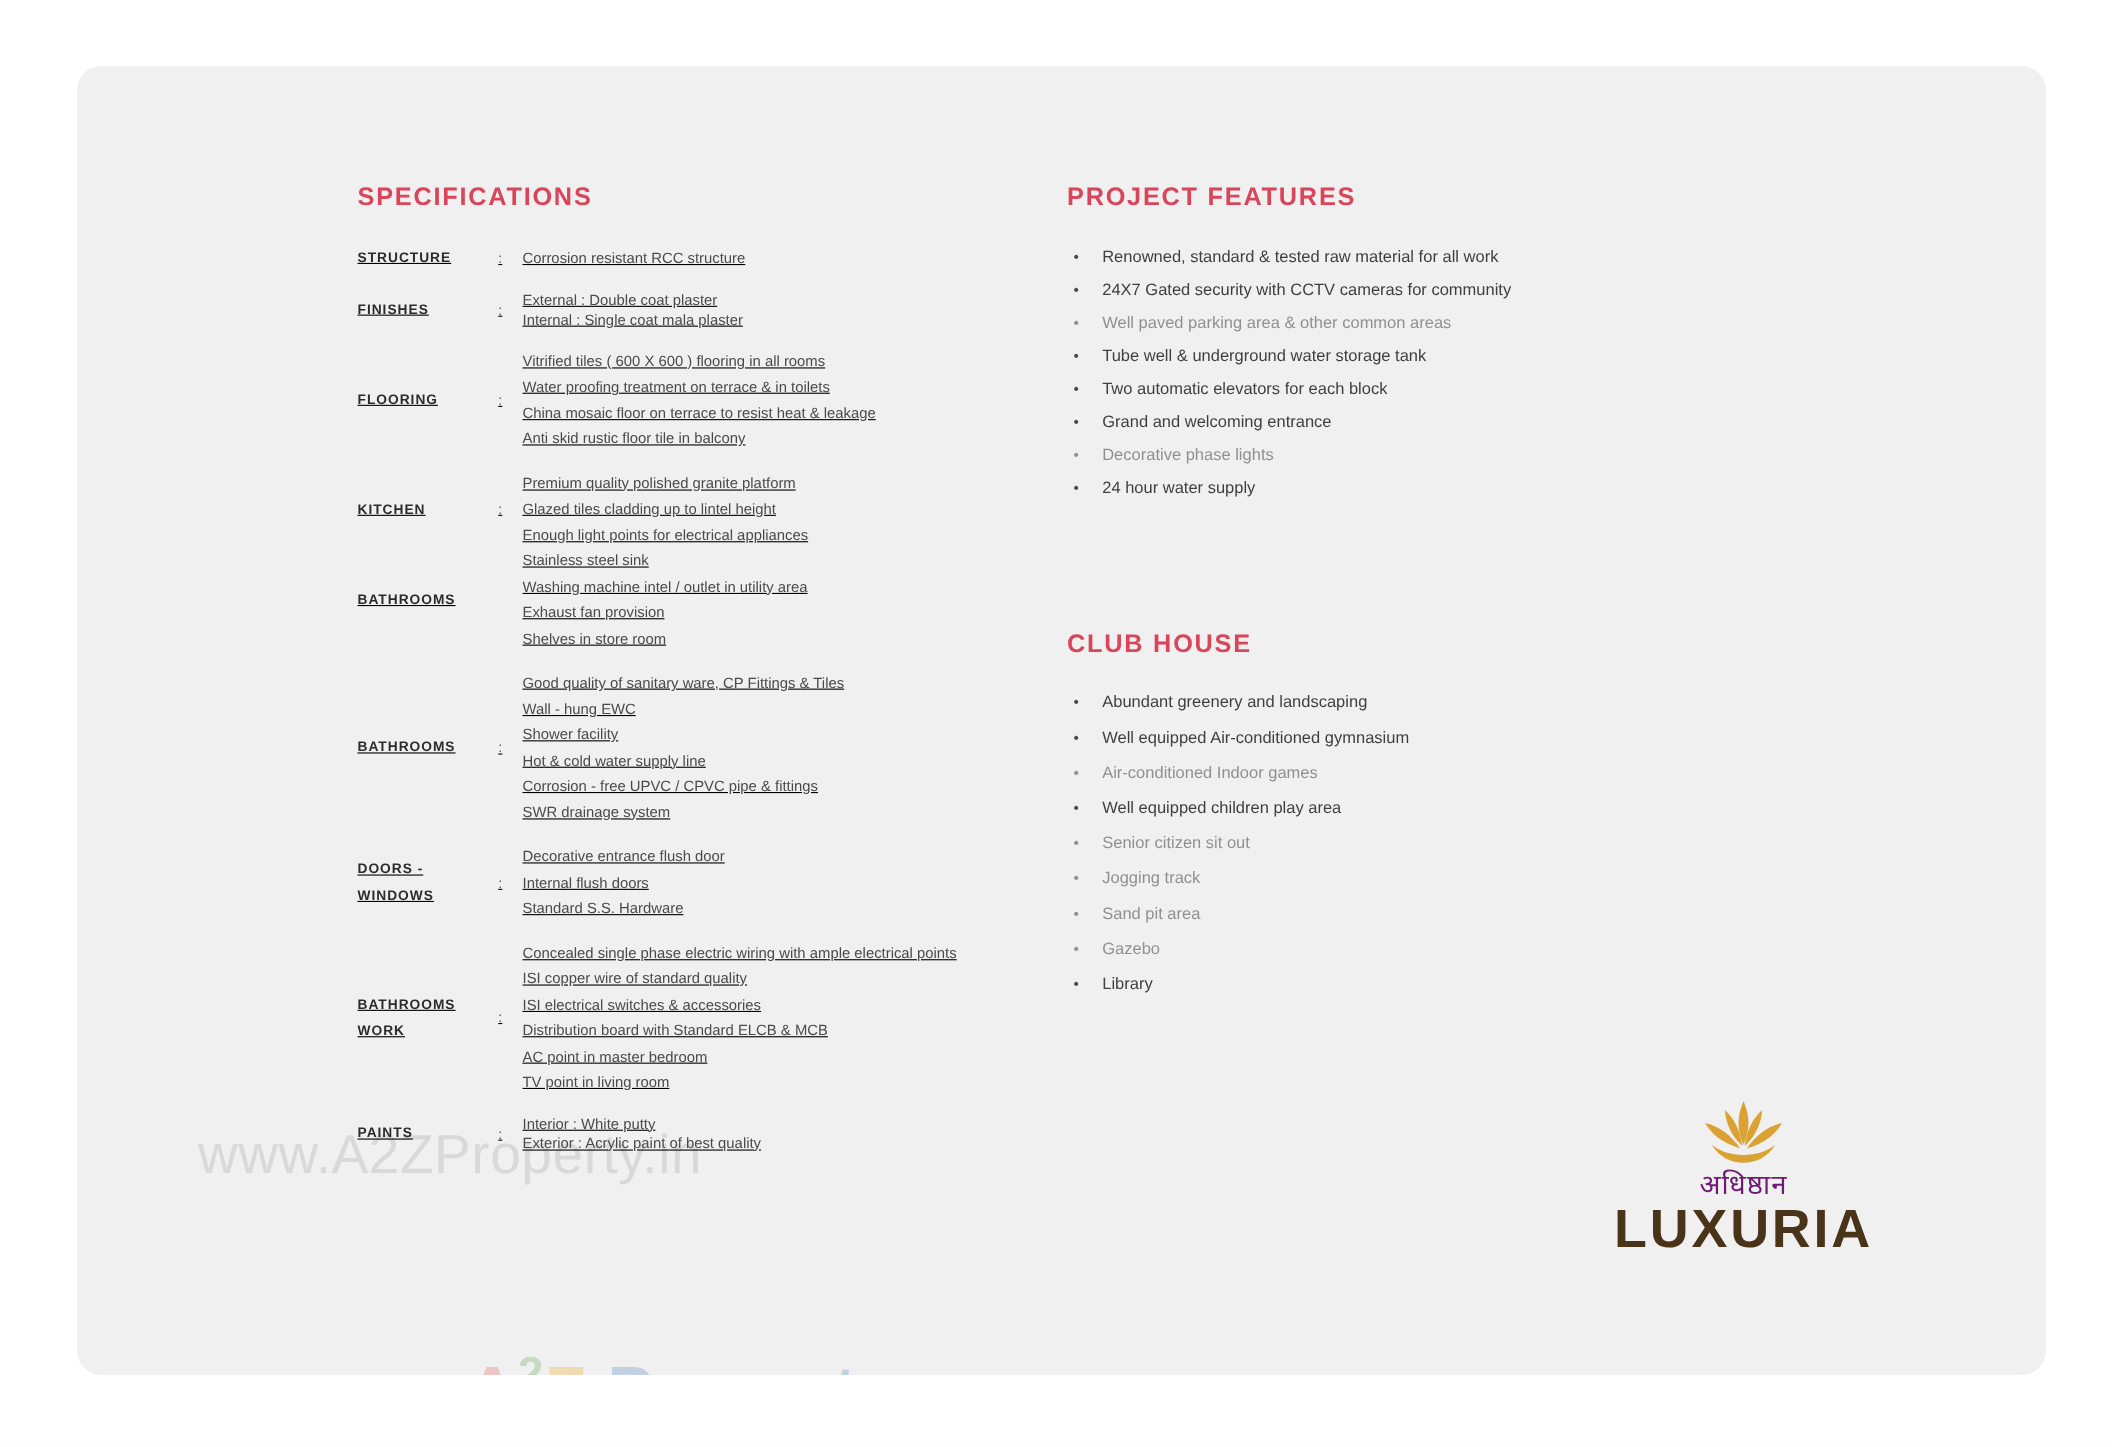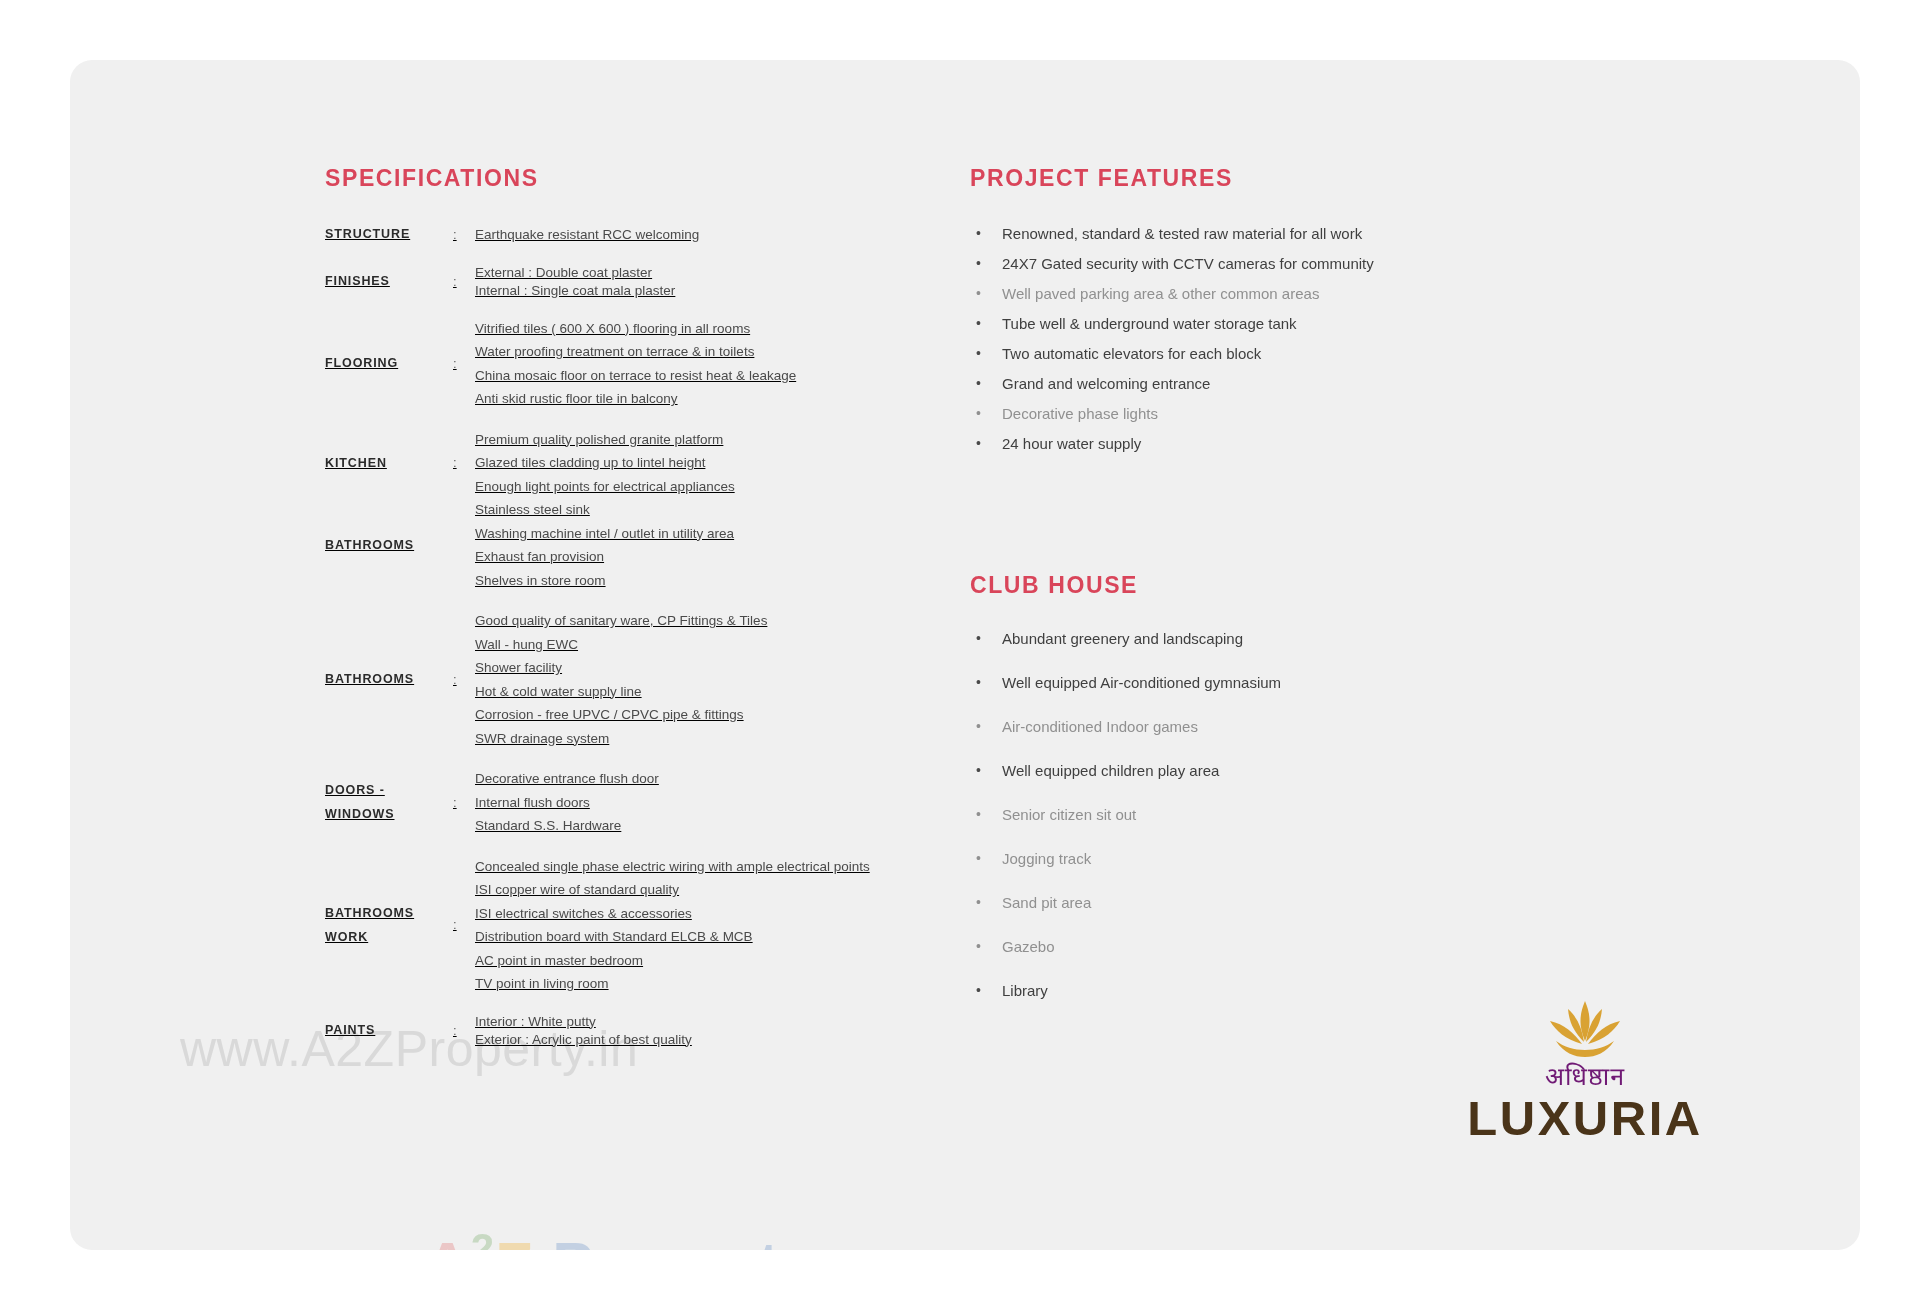--- a/index.html
+++ b/index.html
@@ -218,7 +218,7 @@
               <div class="spec-label">STRUCTURE</div>
               <div class="spec-colon">:</div>
               <div class="spec-values">
-                <div class="v">Earthquake resistant RCC welcoming</div>
+                <div class="v">Corrosion resistant RCC structure</div>
               </div>
             </div>
             <div class="gap-md"></div>

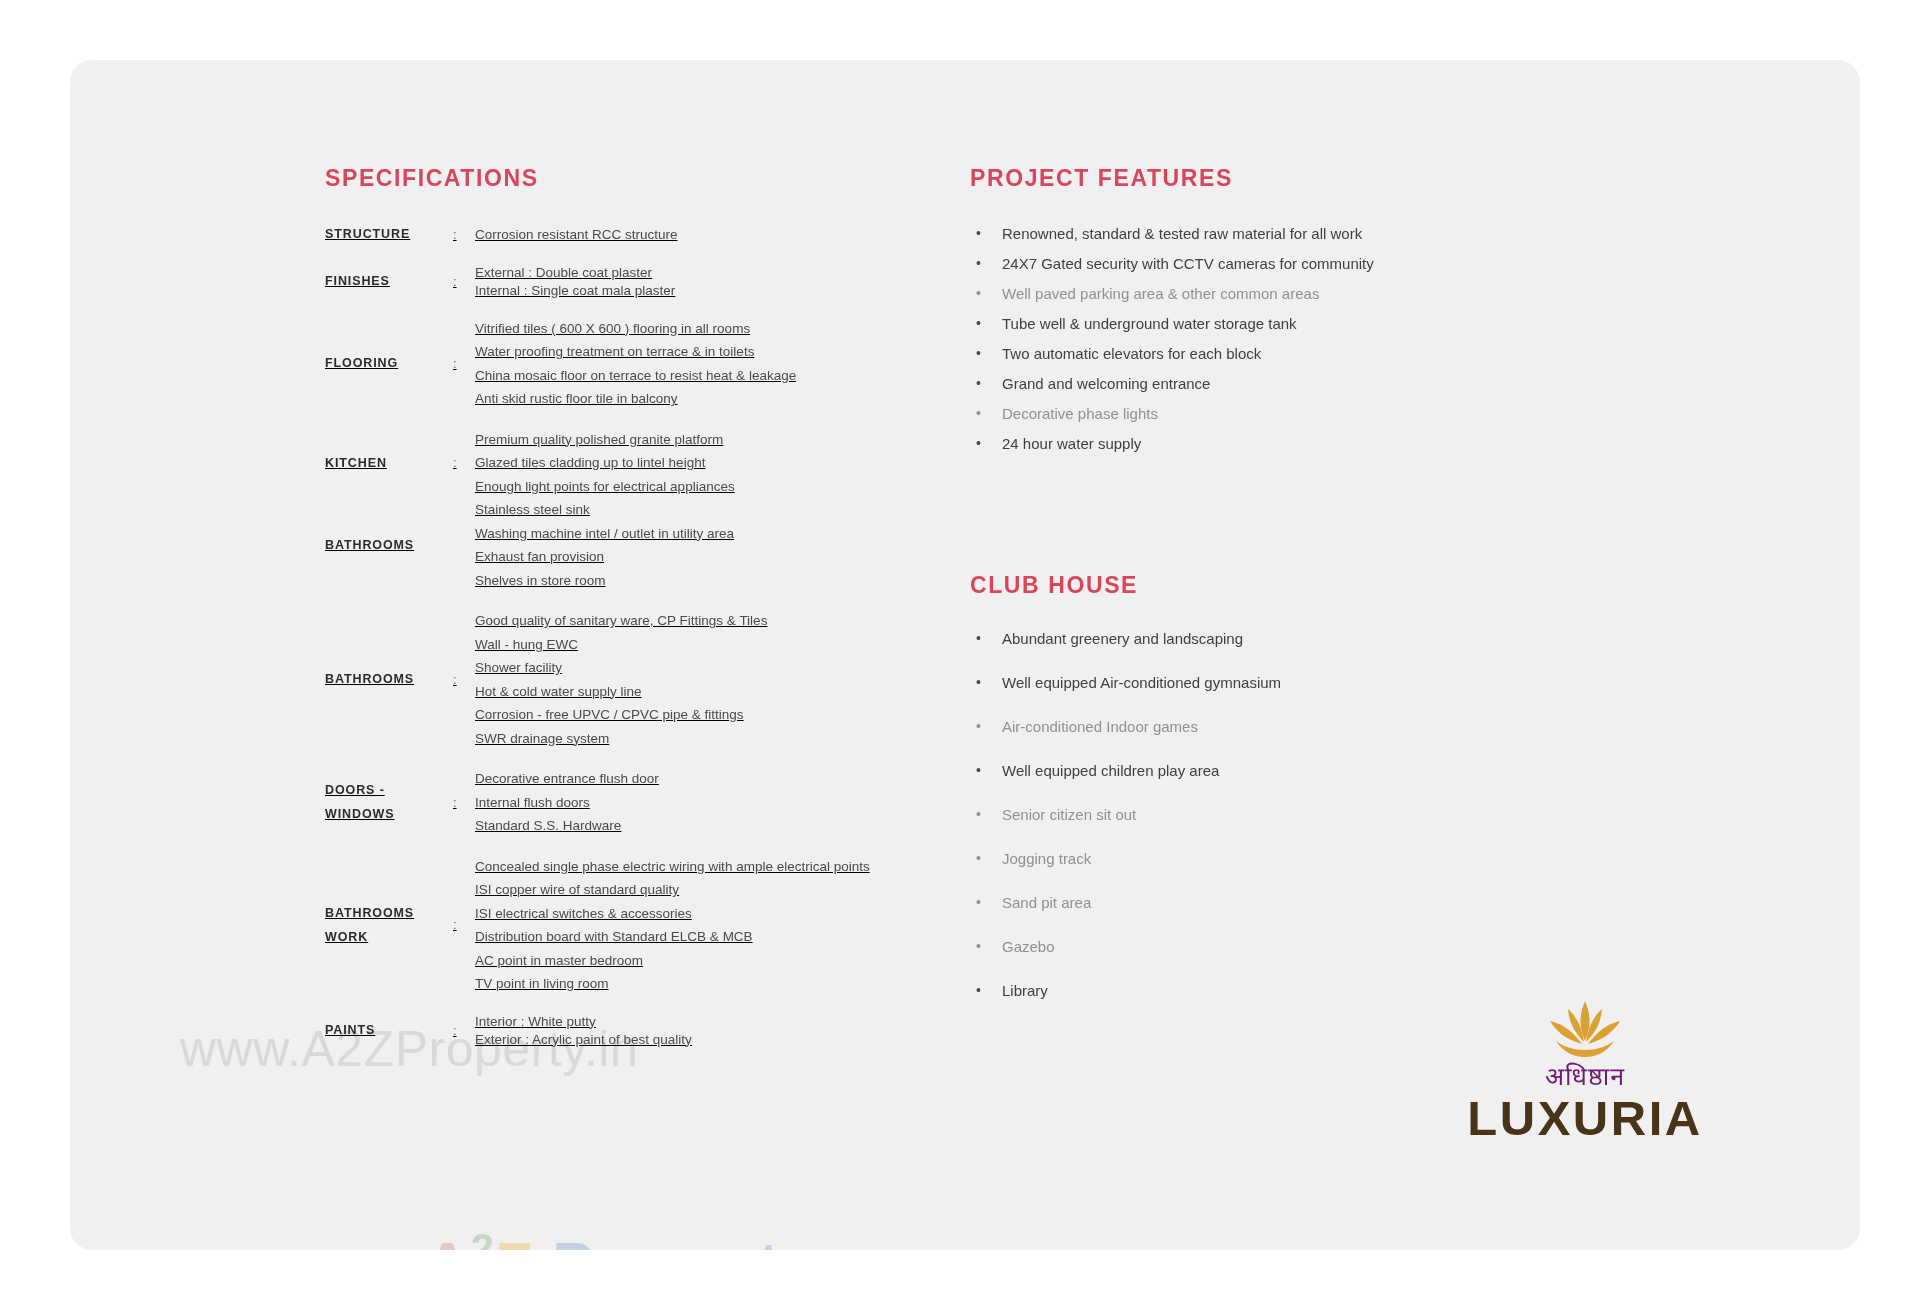--- a/index.html
+++ b/index.html
@@ -169,7 +169,7 @@
   #features-list { margin-top: 32px; }
   #features-list li { margin-bottom: 10px; }
   #club-list { margin-top: 30px; }
-  #club-list li { margin-bottom: 12px; margin-top: 24px; }
+  #club-list li { margin-bottom: 12px; }
 
   
   #logo {

